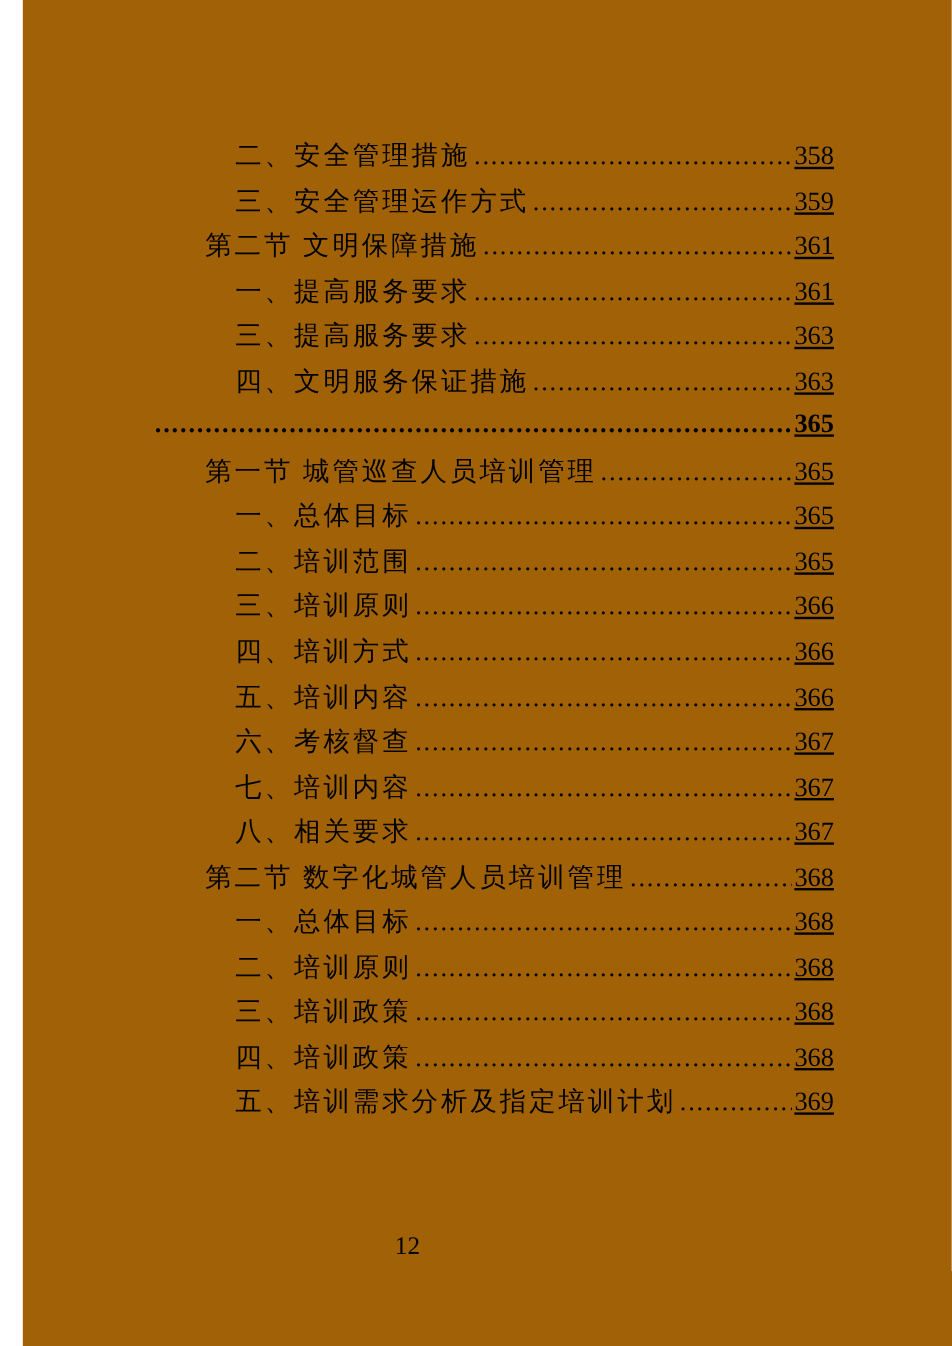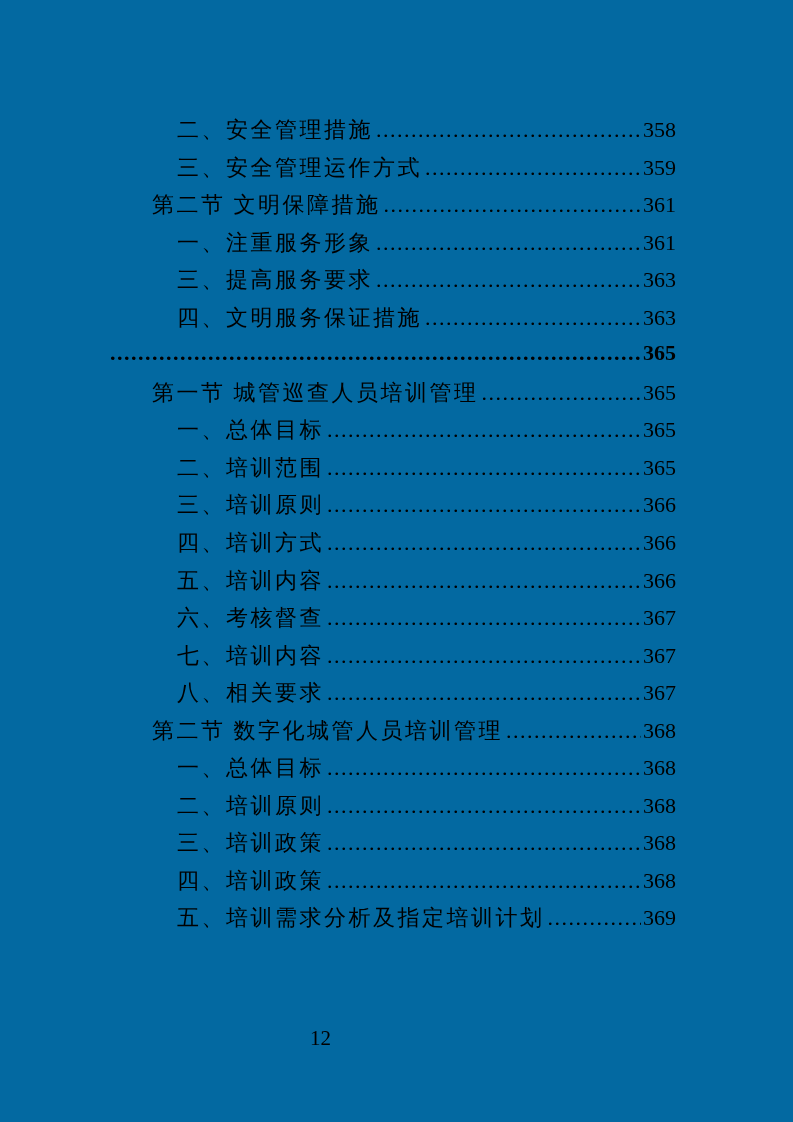--- a/index.html
+++ b/index.html
@@ -18,7 +18,8 @@
   .page {
     position: absolute;
     inset: 0;
-    background: #0369a1;
+    background: #a16207;
+    margin-left: 19px;
   }
   .toc {
     position: absolute;

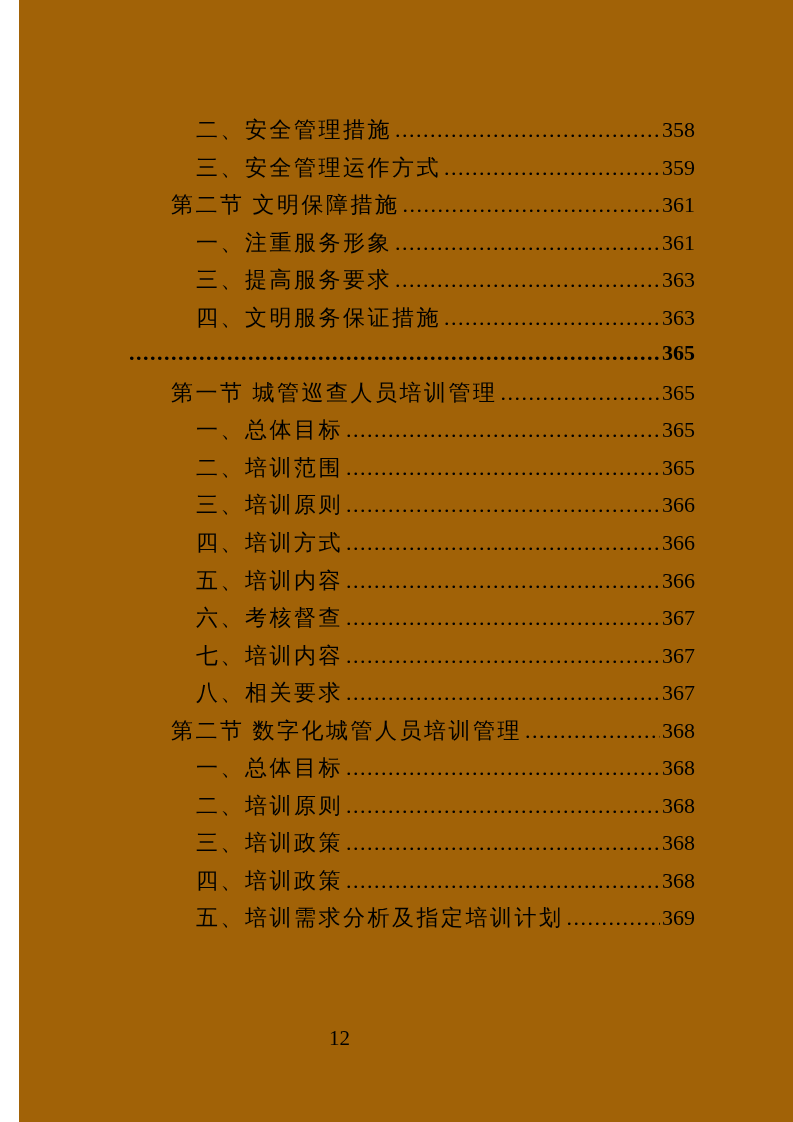--- a/index.html
+++ b/index.html
@@ -56,6 +56,7 @@
   .toc-page {
     white-space: nowrap;
     text-align: center;
+    text-decoration: underline;
   }
   .level-chapter { padding-left: 0; font-weight: bold; }
   .level-section { padding-left: 45px; }

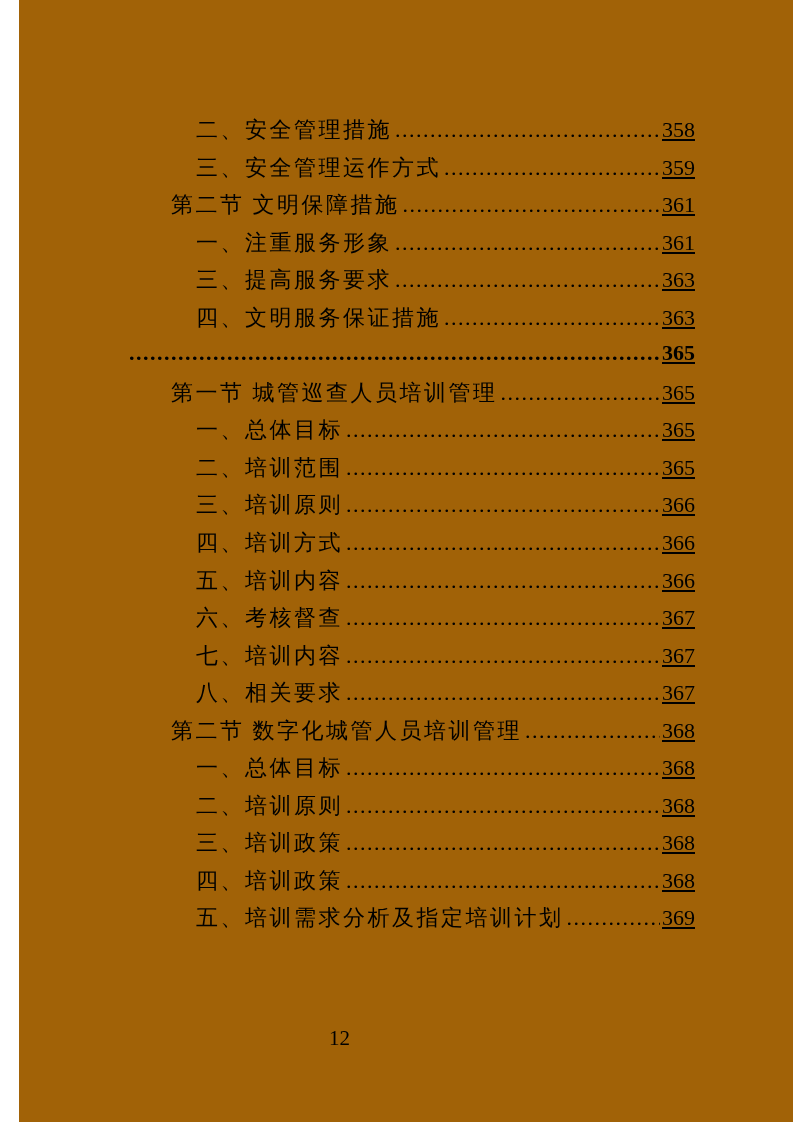--- a/index.html
+++ b/index.html
@@ -96,7 +96,7 @@
       </div>
 
       <div class="toc-row level-item">
-        <span class="toc-label">一、注重服务形象</span>
+        <span class="toc-label">一、提高服务要求</span>
         <span class="toc-dots"></span>
         <span class="toc-page">361</span>
       </div>

